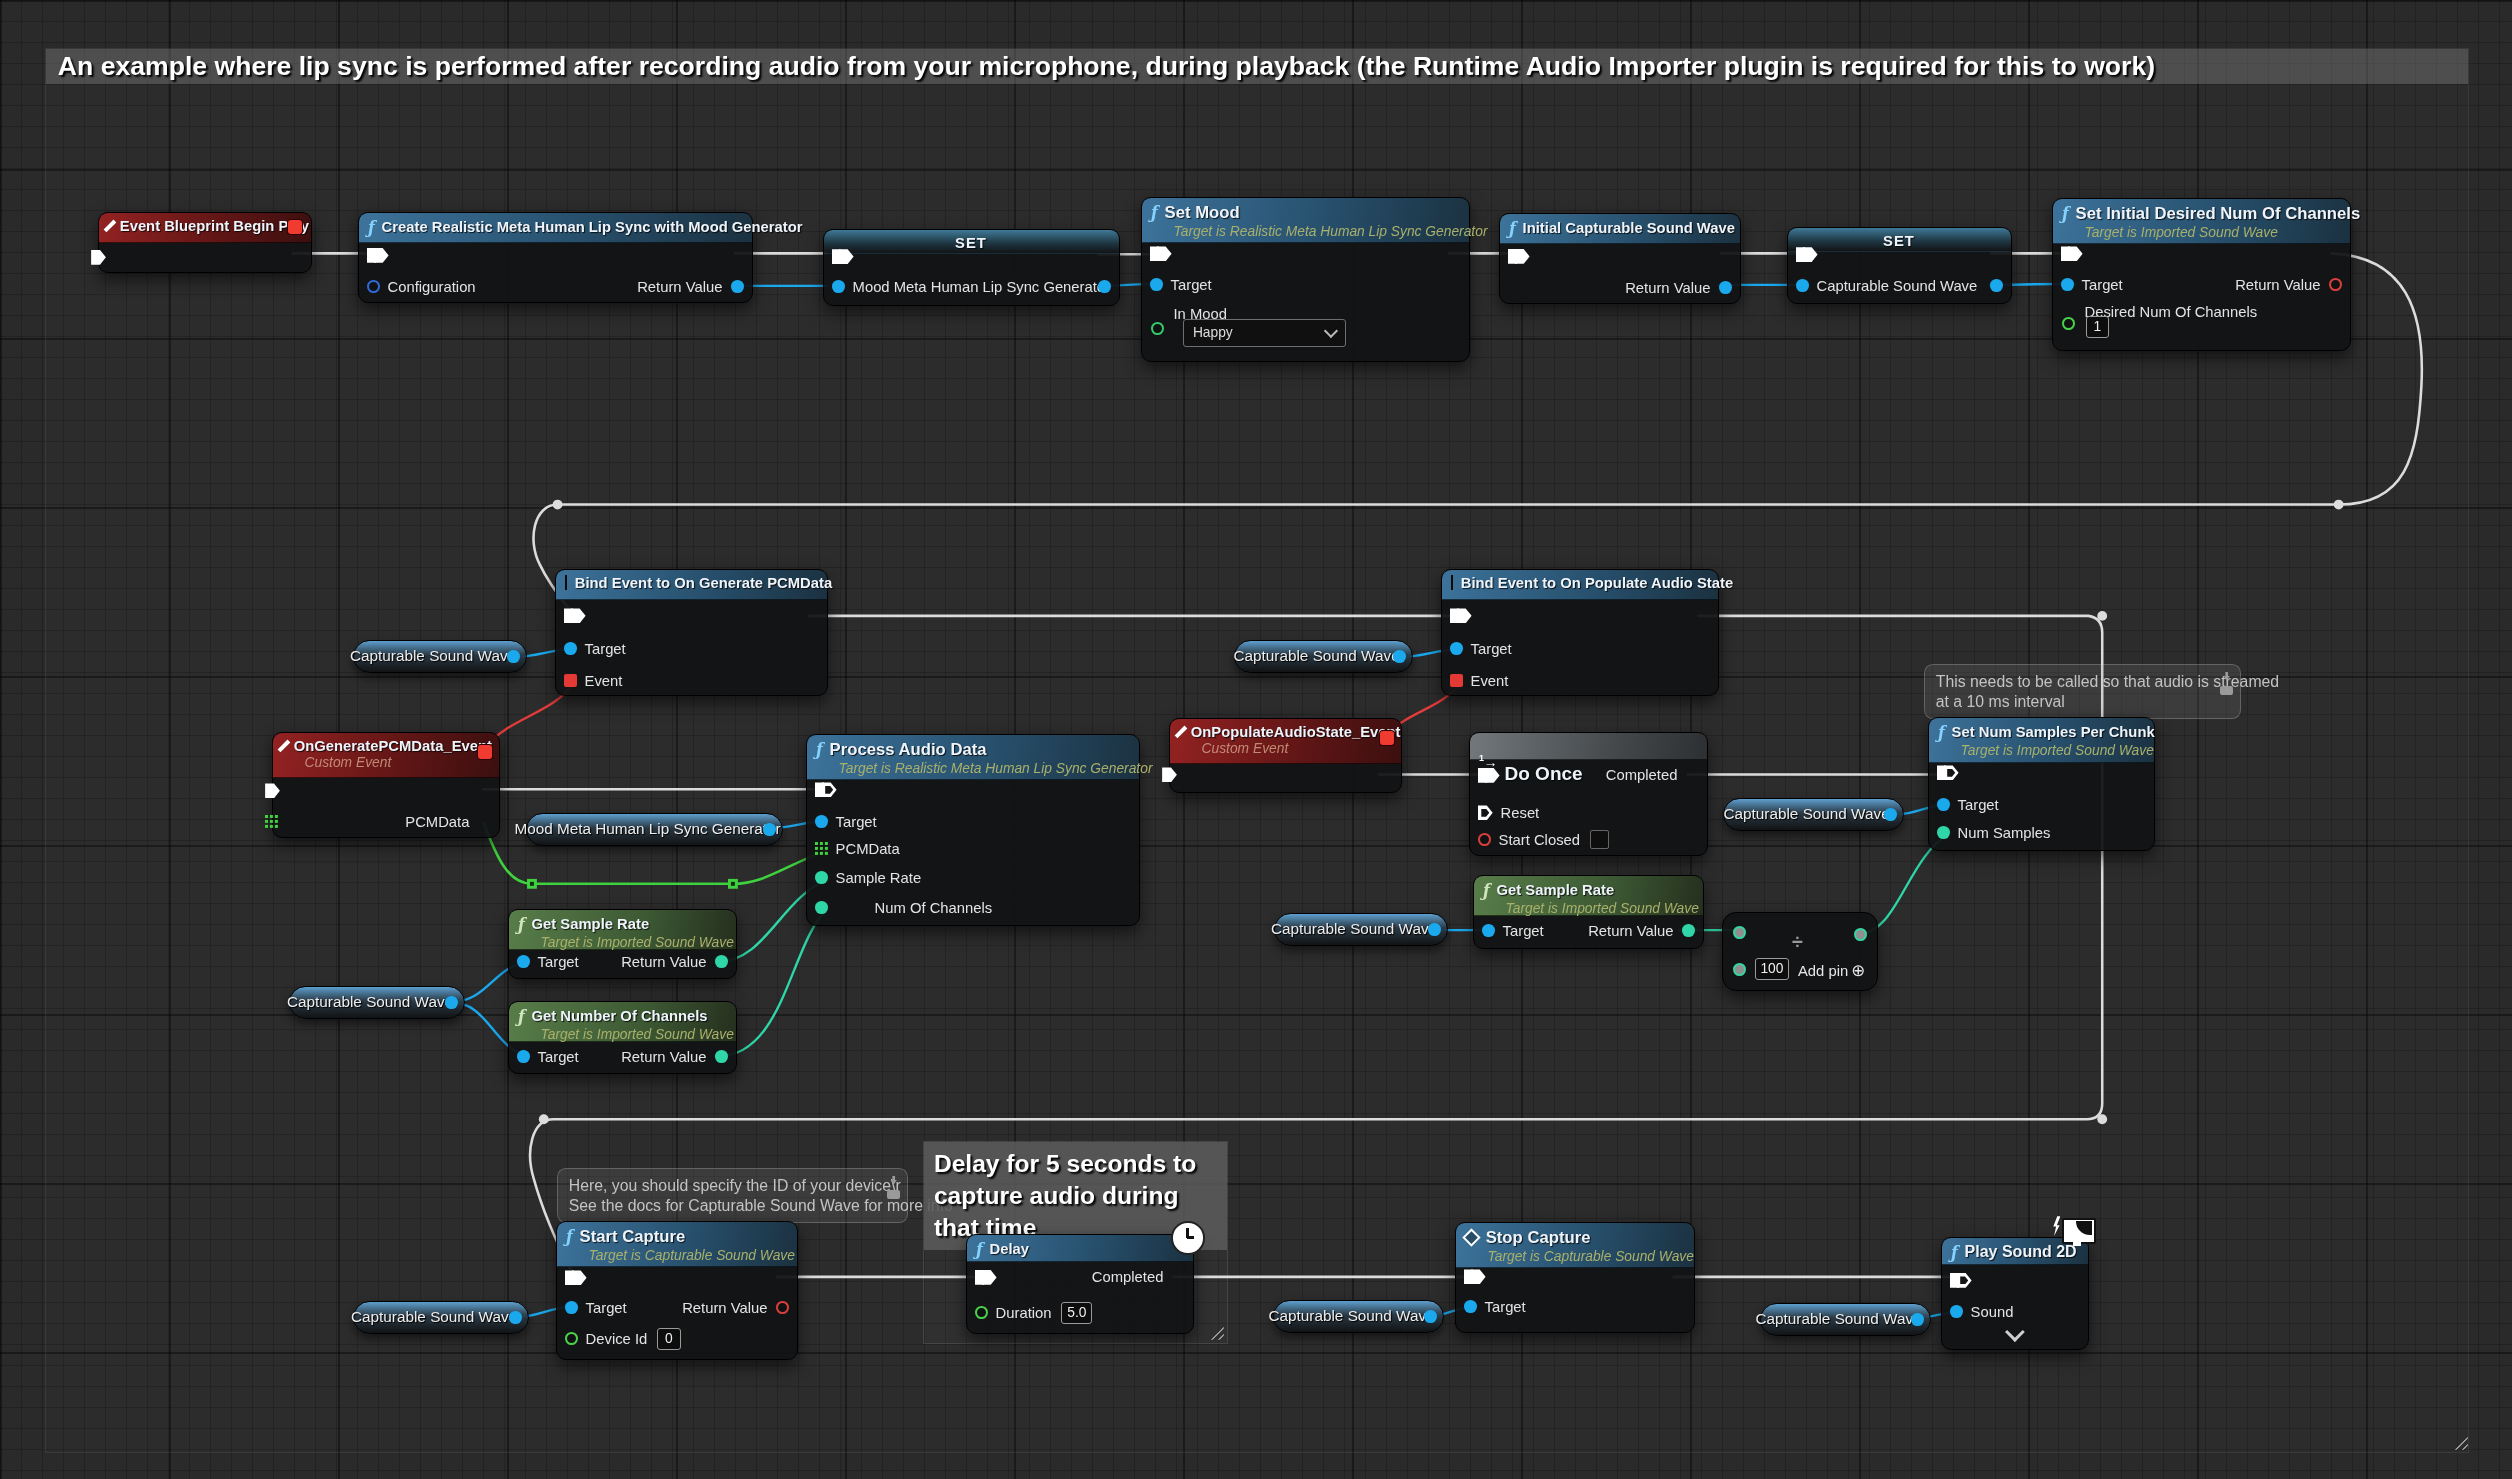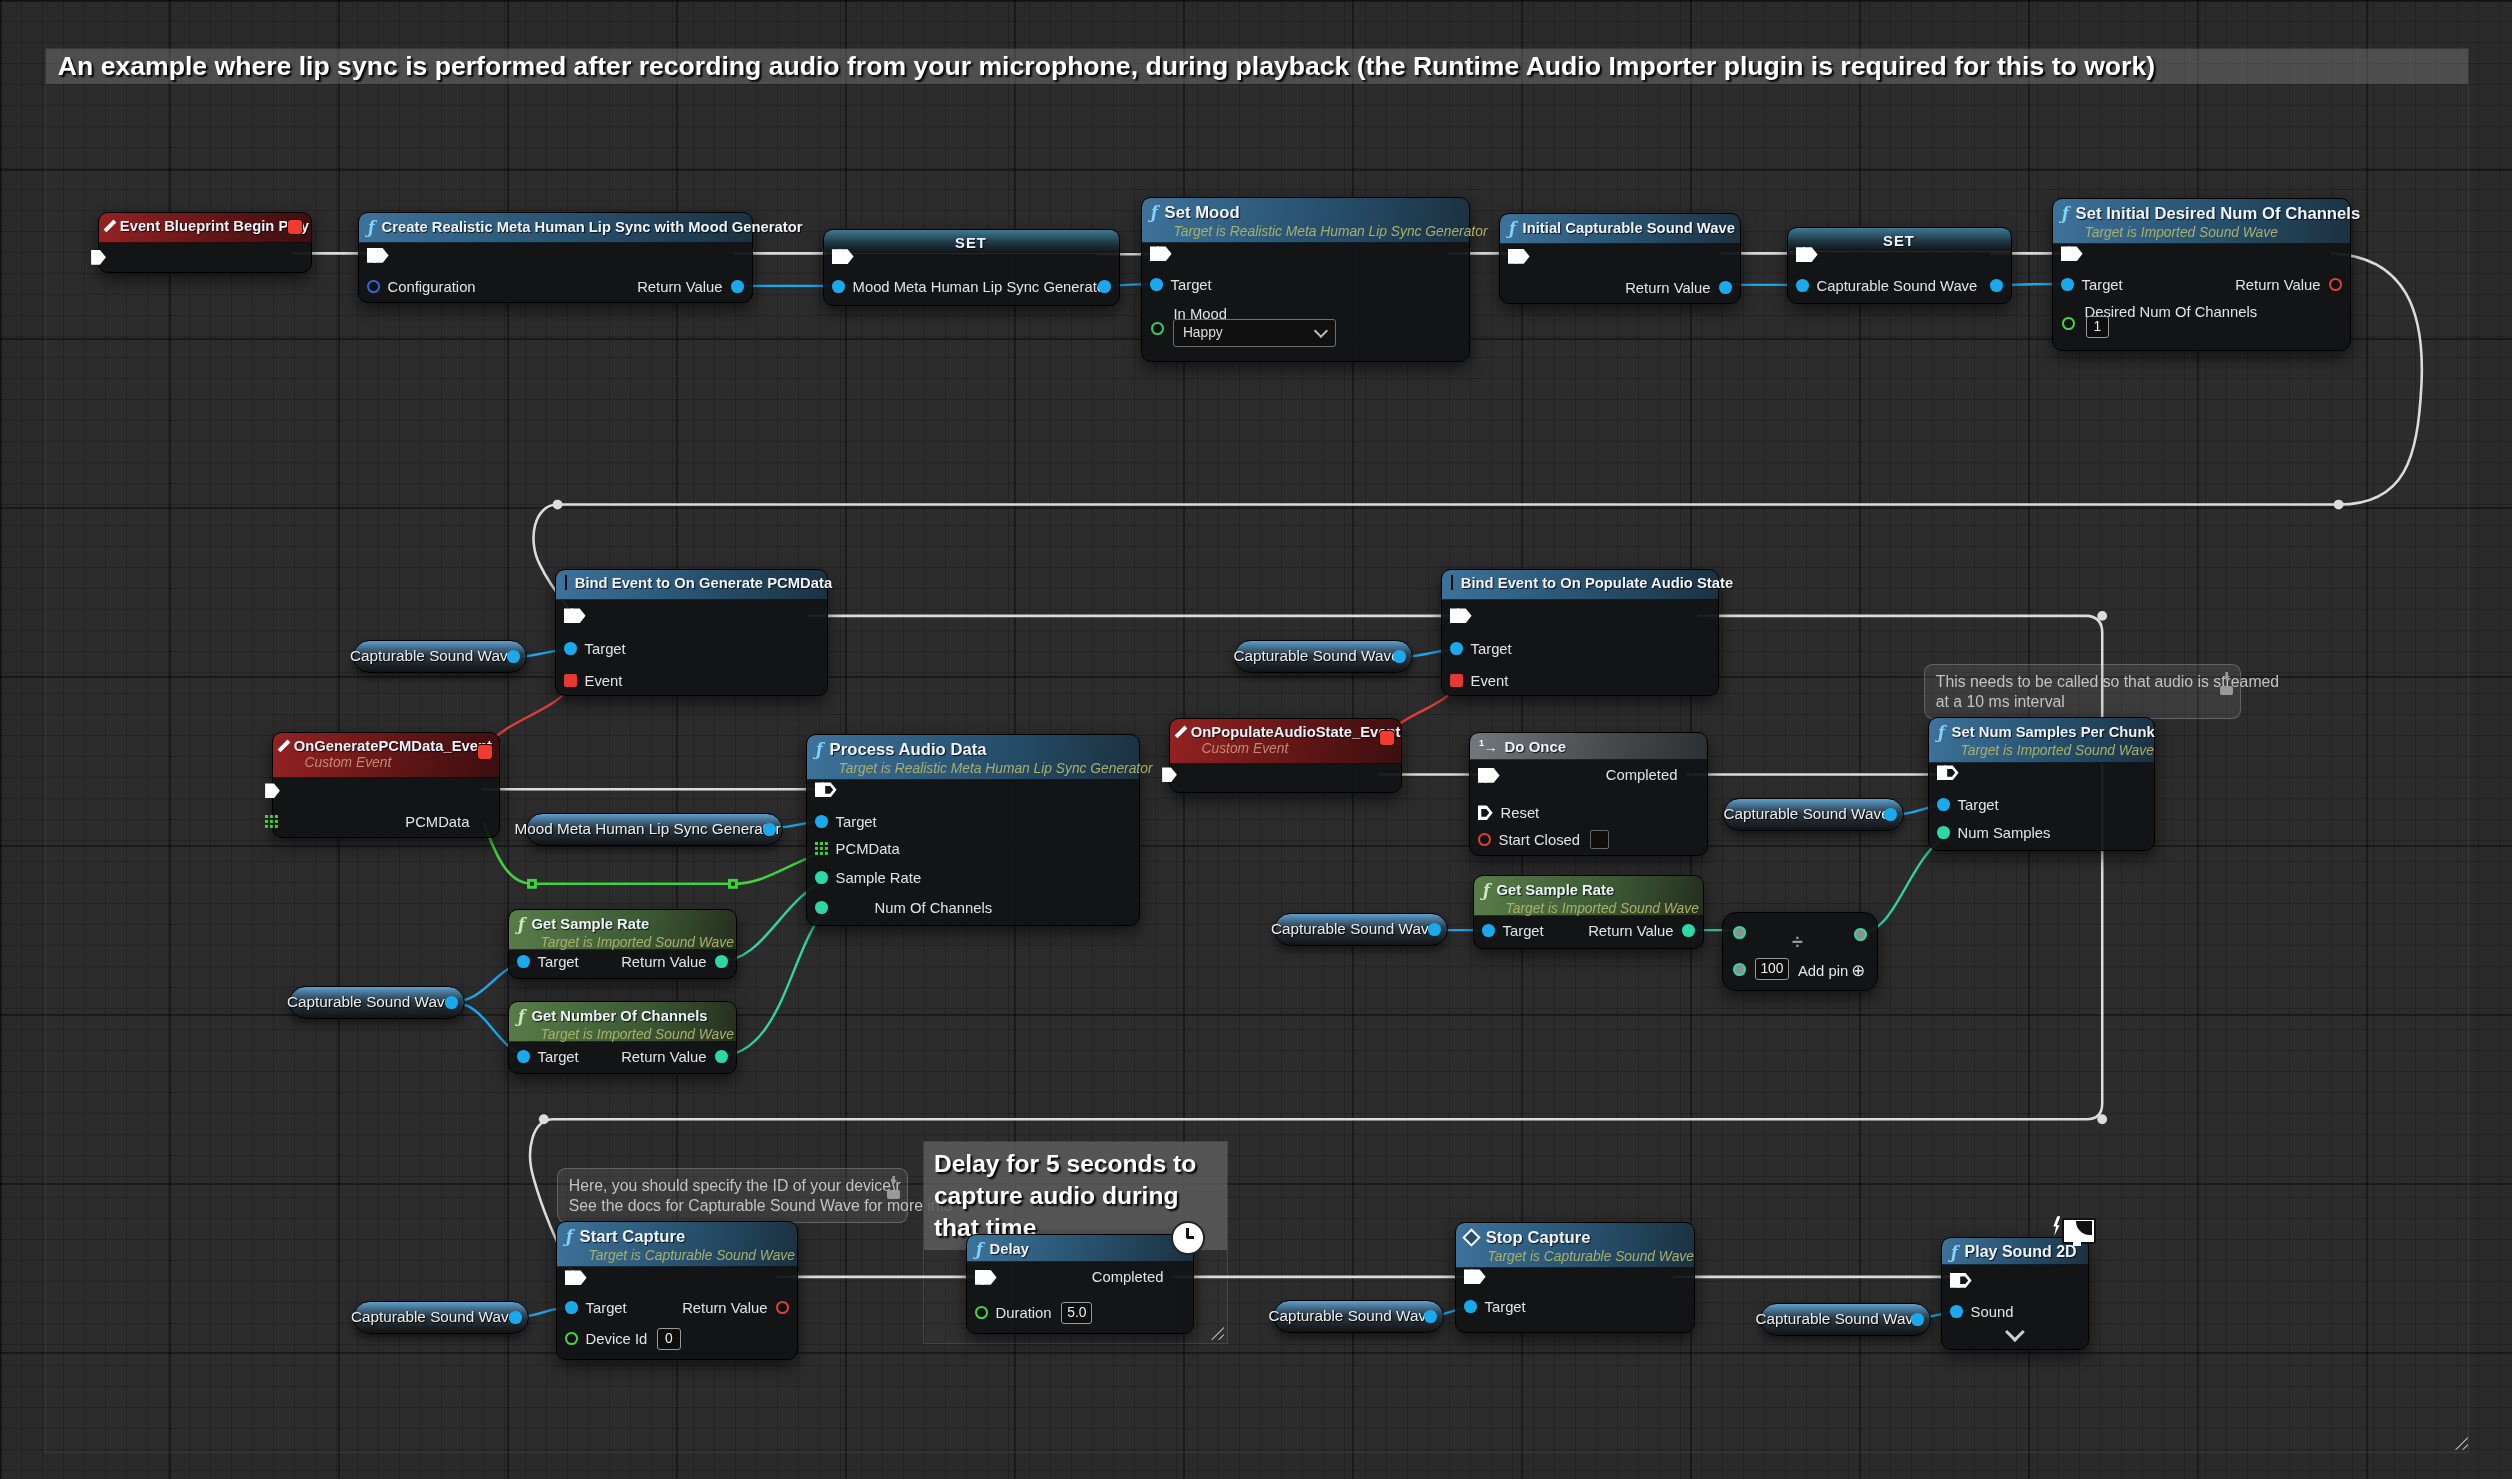--- a/index.html
+++ b/index.html
@@ -260,7 +260,7 @@
         <span class="pl" style="margin-left:31.5px;">In Mood</span>
       </div>
     <span class="cp enumh" style="position:absolute;left:8.9px;top:124px;"></span>
-    <div class="ddown" style="left:31px;top:121px;width:163px;height:27.6px;">
+    <div class="ddown" style="left:41px;top:121px;width:163px;height:27.6px;">
       <span>Happy</span>
         <i class="chev"></i>
     </div>

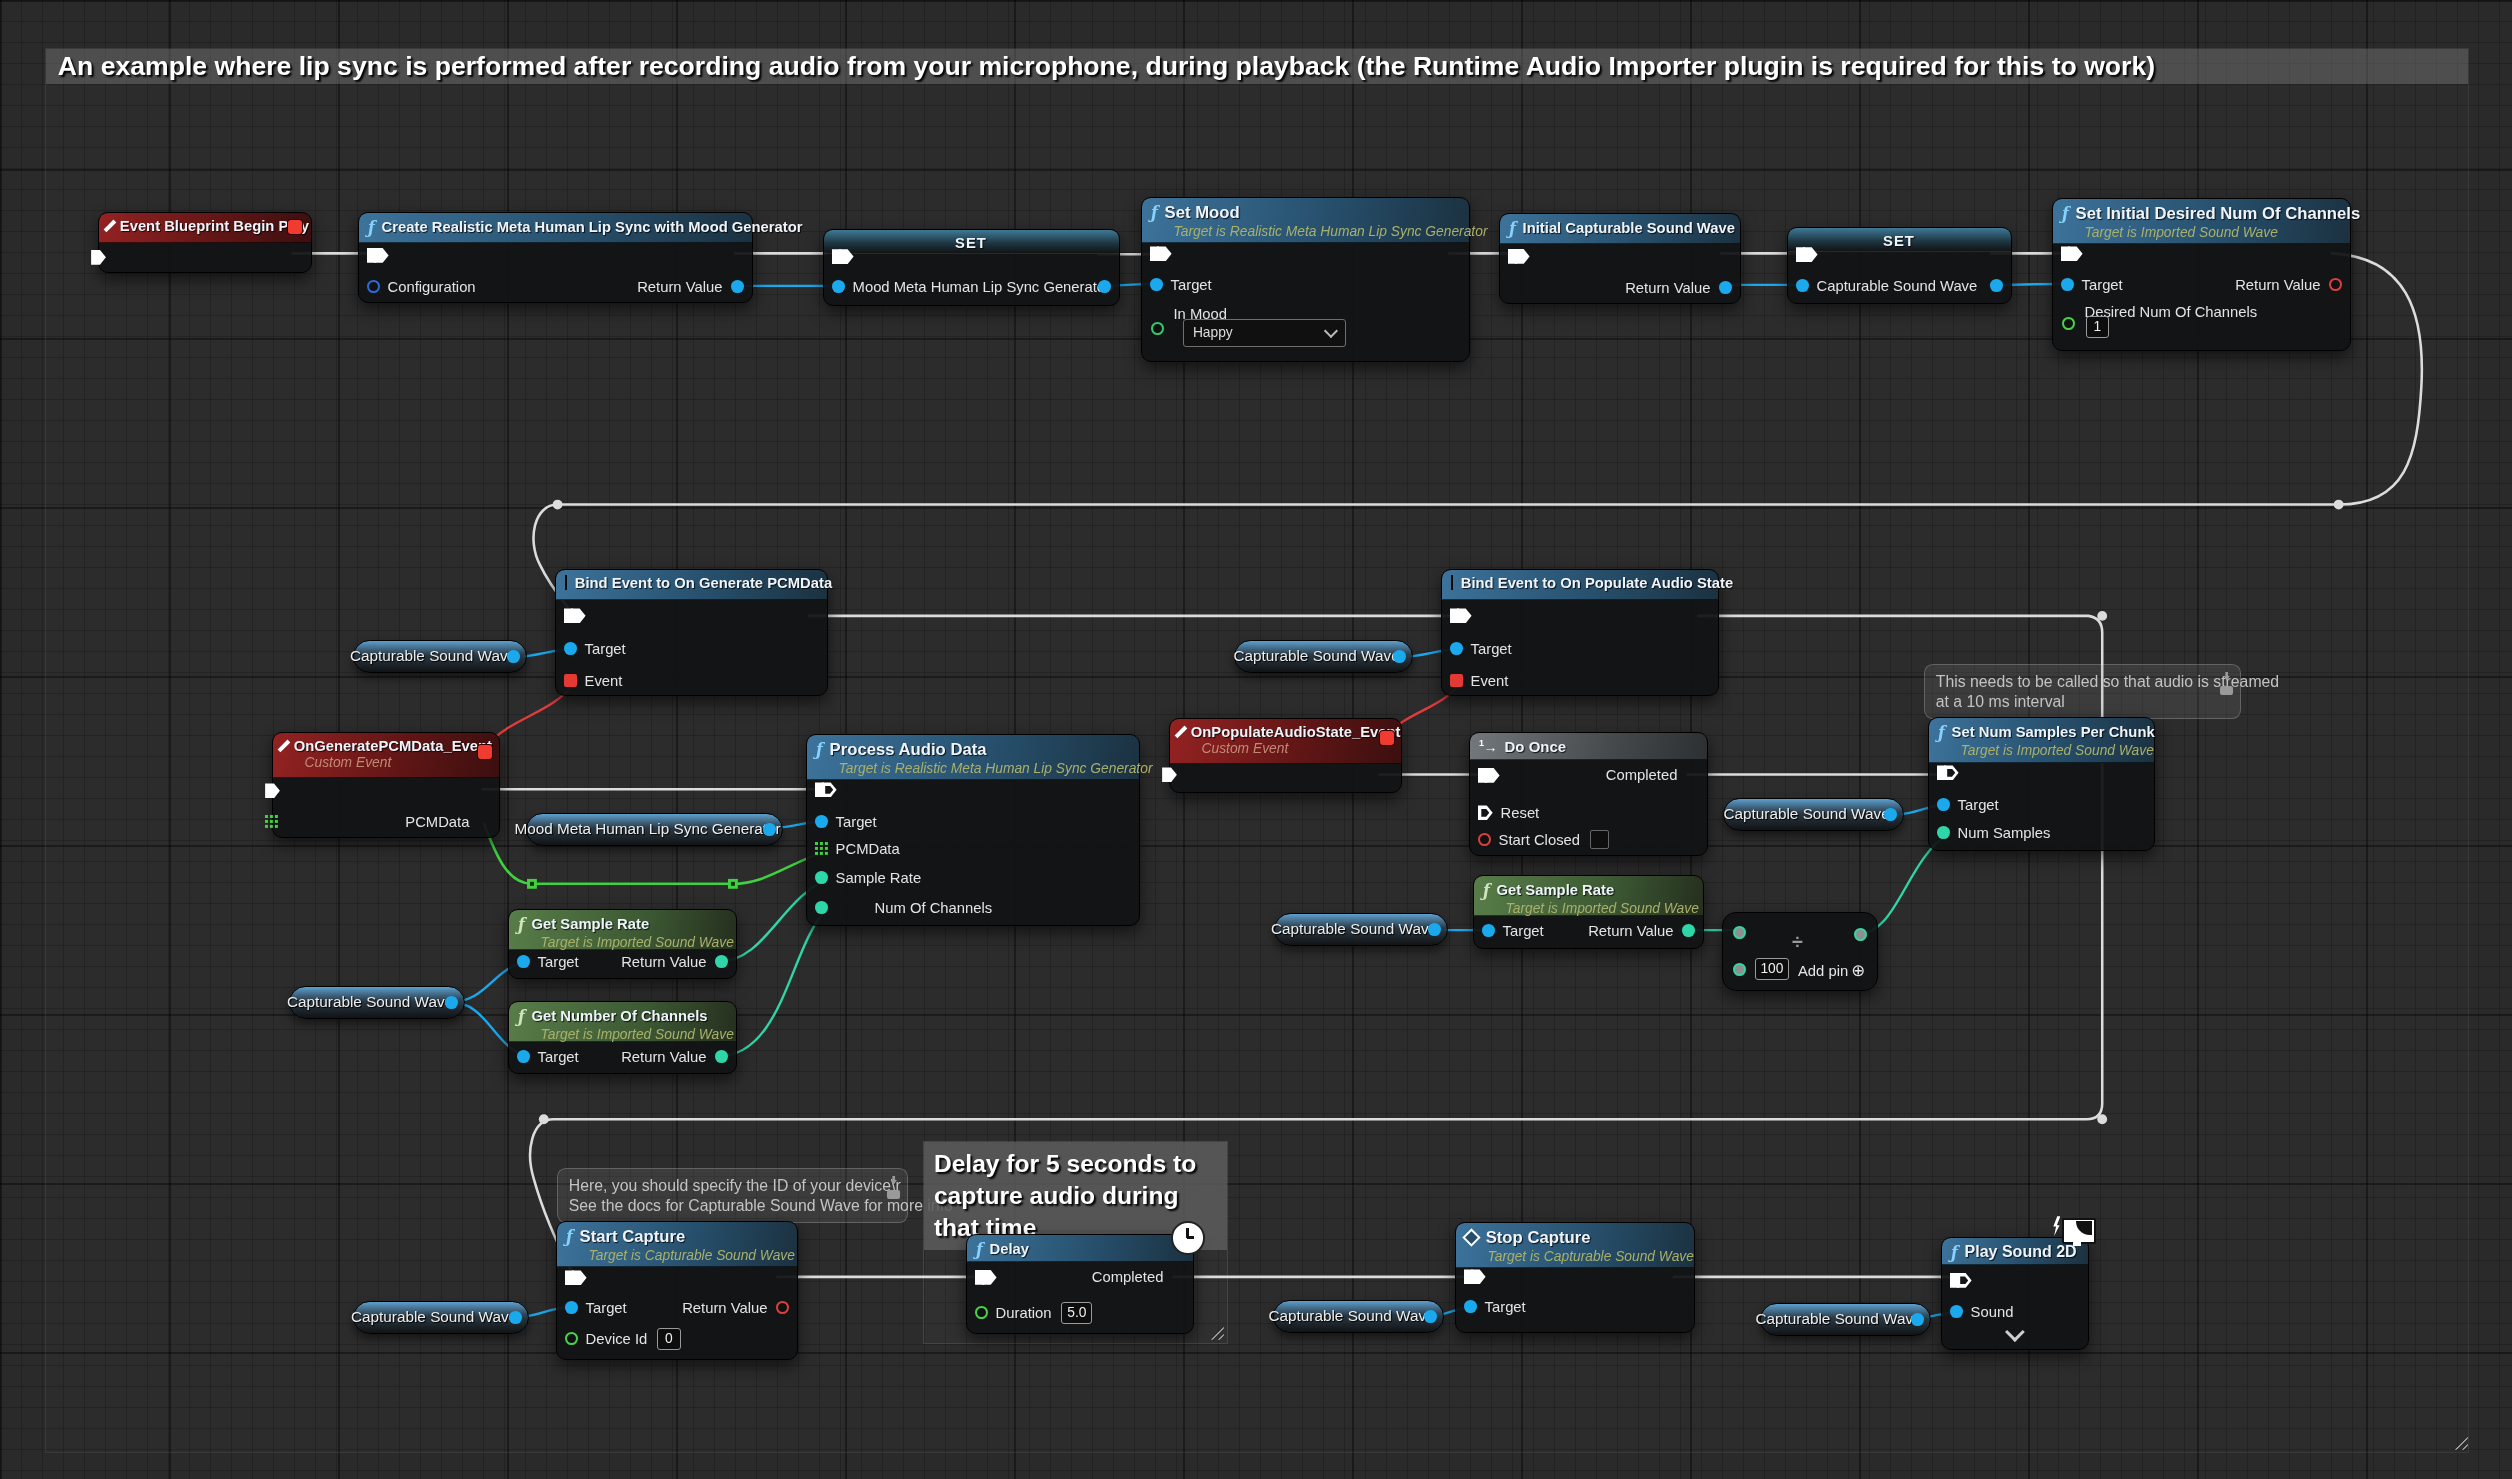--- a/index.html
+++ b/index.html
@@ -431,7 +431,7 @@
     <div class="nhead h-gray" style="height:26.6px;">
       <span class="inline">
           <span class="onceico"><sup>1</sup><span>→</span></span>
-      <span class="t" style="font-size:15px;">Do Once</span>
+      <span class="t" style="font-size:19px;margin-top:25px;">Do Once</span>
         </span>
     </div>
     <div class="prow" style="top:29.6px;">

